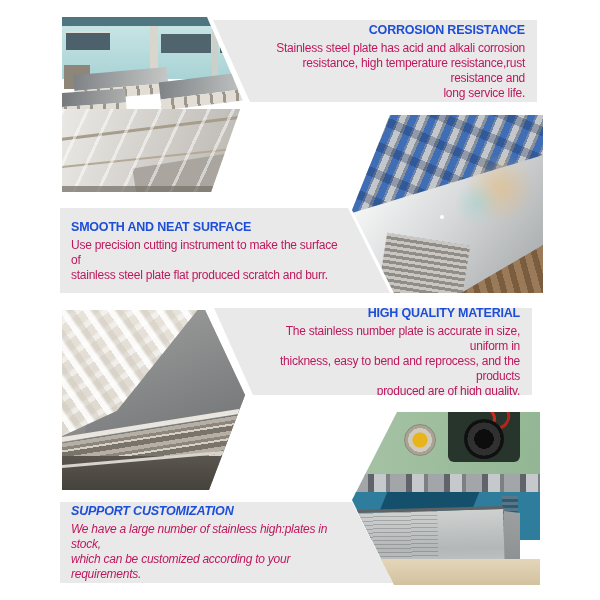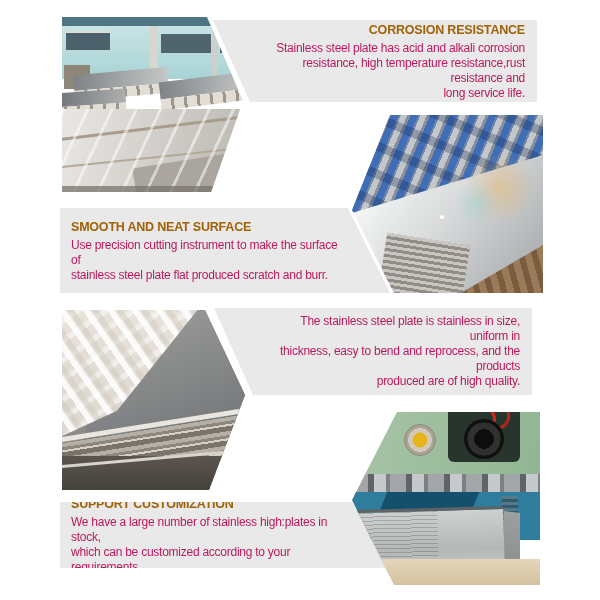--- a/index.html
+++ b/index.html
@@ -15,7 +15,7 @@
   .panel.right-align{align-items:flex-end;text-align:right;padding:6px 12px 6px 52px;}
   .panel.left-align{align-items:flex-start;text-align:left;padding:6px 42px 6px 11px;}
   .panel h3{
-    margin:0 0 3px 0;font-size:12.5px;font-weight:bold;color:#a16207;
+    margin:0 0 3px 0;font-size:12.5px;font-weight:bold;color:#1d4ed8;
     letter-spacing:-0.2px;line-height:16px;
   }
   .panel p{

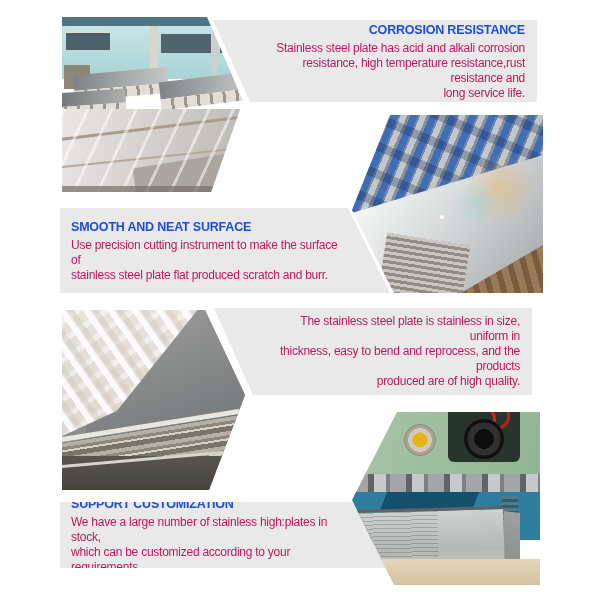--- a/index.html
+++ b/index.html
@@ -194,6 +194,7 @@
     <div class="p3-bl"></div>
   </div>
   <div id="panel3" class="panel right-align">
+    <h3>HIGH QUALITY MATERIAL</h3>
     <p>The stainless steel plate is stainless in size, uniform in
 thickness, easy to bend and reprocess, and the products
 produced are of high quality.</p>

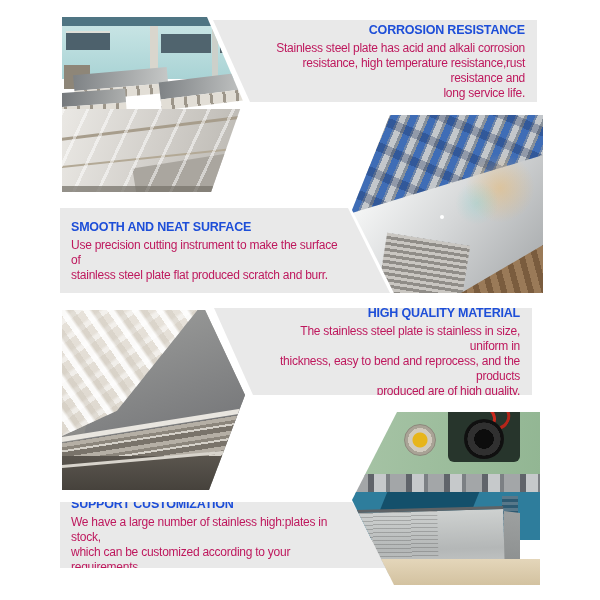--- a/index.html
+++ b/index.html
@@ -195,7 +195,7 @@
   </div>
   <div id="panel3" class="panel right-align">
     <h3>HIGH QUALITY MATERIAL</h3>
-    <p>The stainless steel plate is stainless in size, uniform in
+    <p>The stainless number plate is accurate in size, uniform in
 thickness, easy to bend and reprocess, and the products
 produced are of high quality.</p>
   </div>

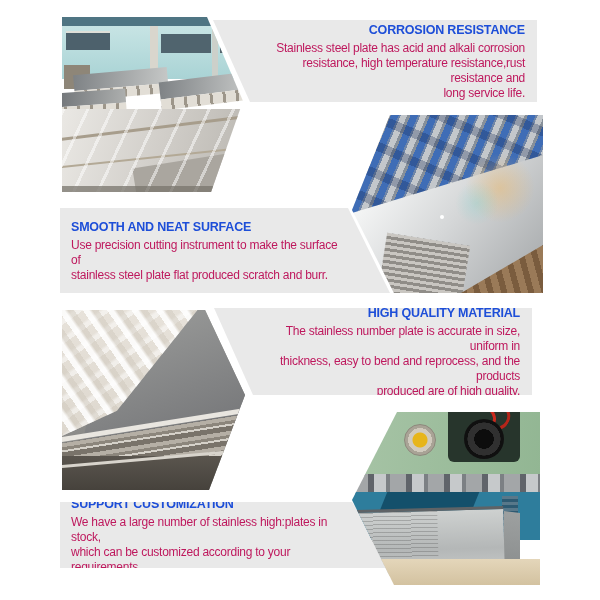--- a/index.html
+++ b/index.html
@@ -28,8 +28,8 @@
     clip-path:polygon(0 0,288px 0,100% 100%,0 100%);}
   #panel3{left:214px;top:308px;width:318px;height:87px;
     clip-path:polygon(0 0,100% 0,100% 100%,39px 100%);}
-  #panel4{left:60px;top:502px;width:333px;height:66px;
-    clip-path:polygon(0 0,292px 0,100% 100%,0 100%);}
+  #panel4{left:60px;top:502px;width:333px;height:81px;
+    clip-path:polygon(0 0,292px 0,100% 100%,0 100%);font-style:italic;}
   
   .photo{position:absolute;overflow:hidden;}
   .photo > div{position:absolute;}

